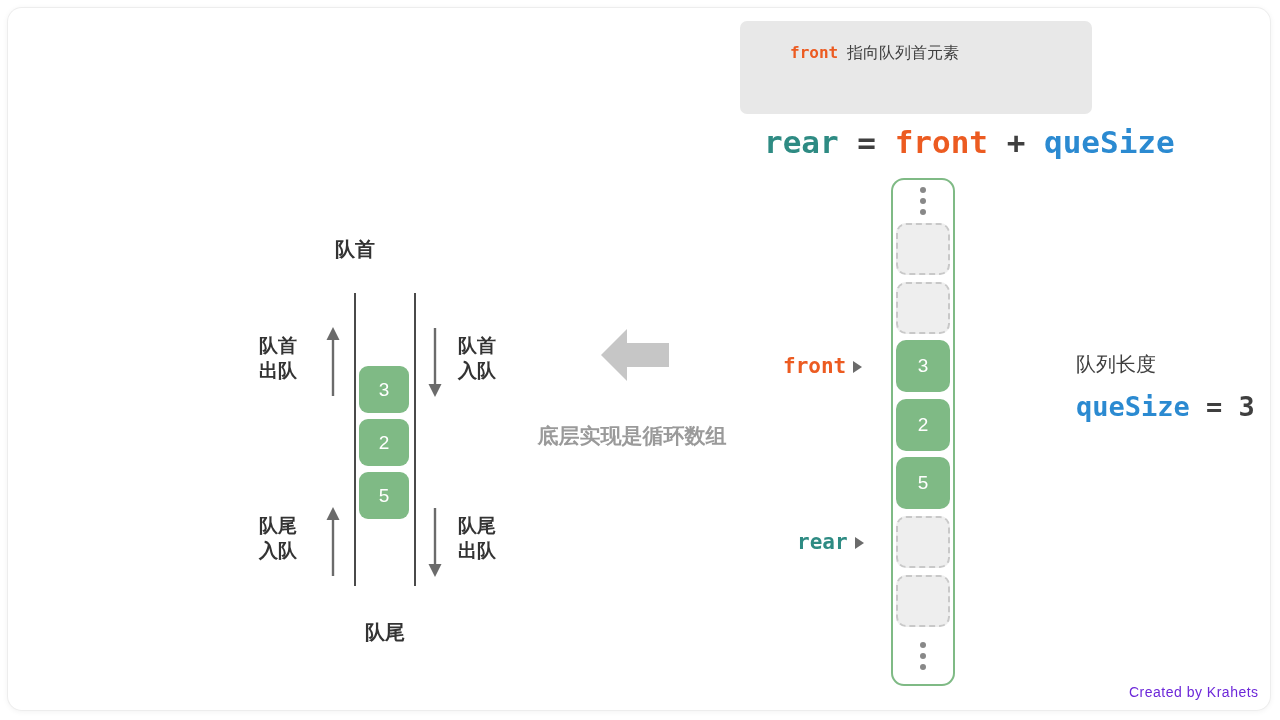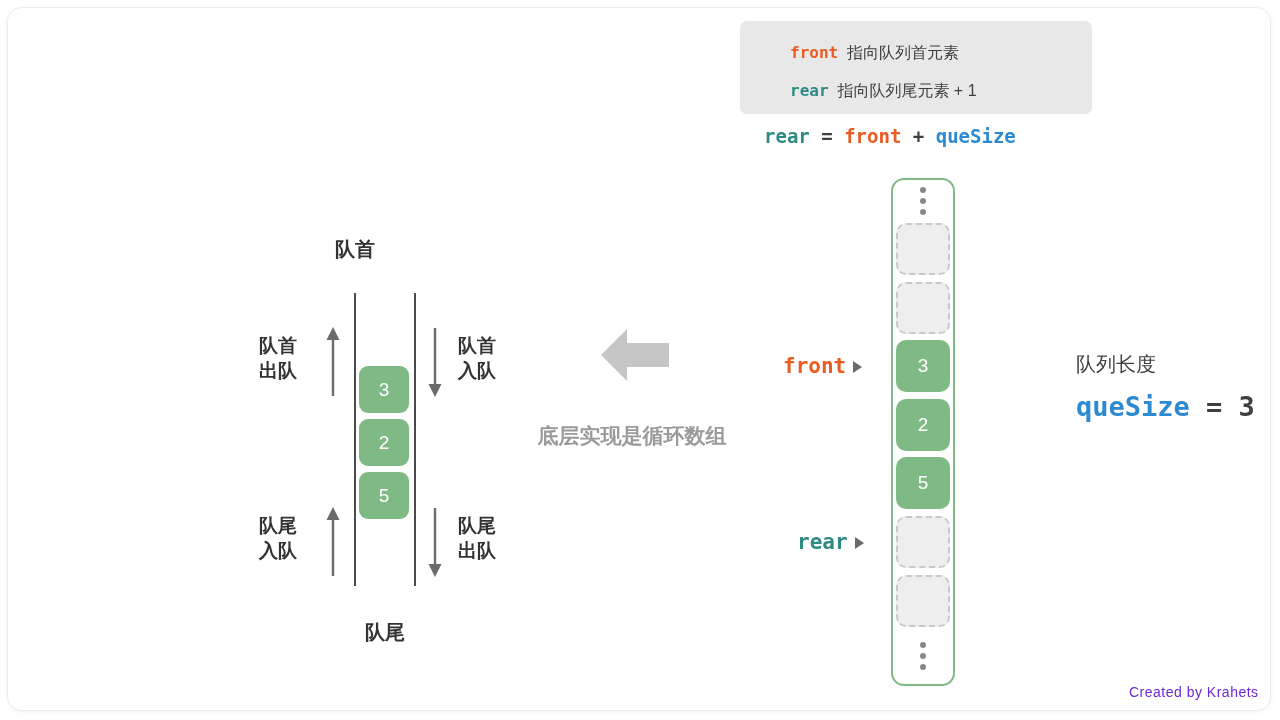--- a/index.html
+++ b/index.html
@@ -232,9 +232,6 @@
     <div class="note-line l1">
       <span class="mono c-front">front</span><span class="cn">&nbsp;&nbsp;</span><span class="cn">指向队列首元素</span>
     </div>
-    <div class="note-line l2">
-      <span class="mono c-rear">rear</span><span class="cn">&nbsp;&nbsp;</span><span class="cn">指向队列尾元素 + 1</span>
-    </div>
   </div>
 
   <div class="formula mono">

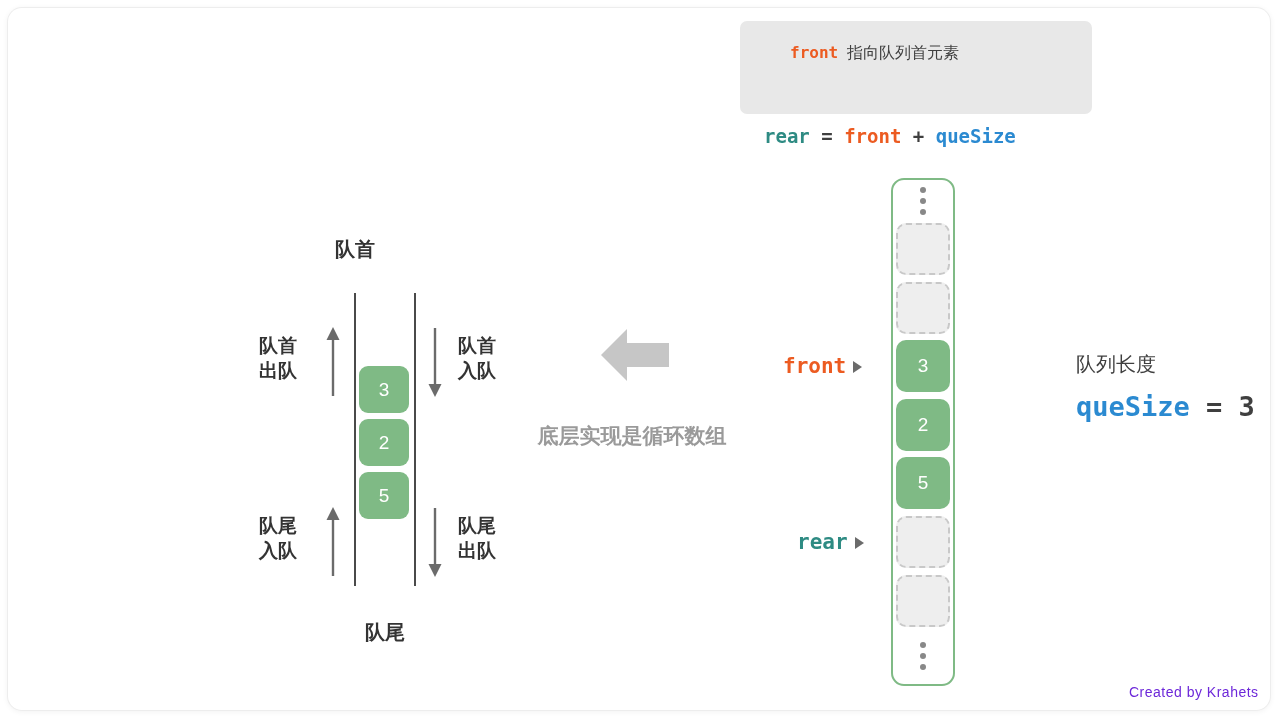--- a/index.html
+++ b/index.html
@@ -61,7 +61,7 @@
     position: absolute;
     left: 756px;
     top: 119px;
-    font-size: 19px;
+    font-size: 31px;
     white-space: nowrap;
     line-height: 1;
   }

